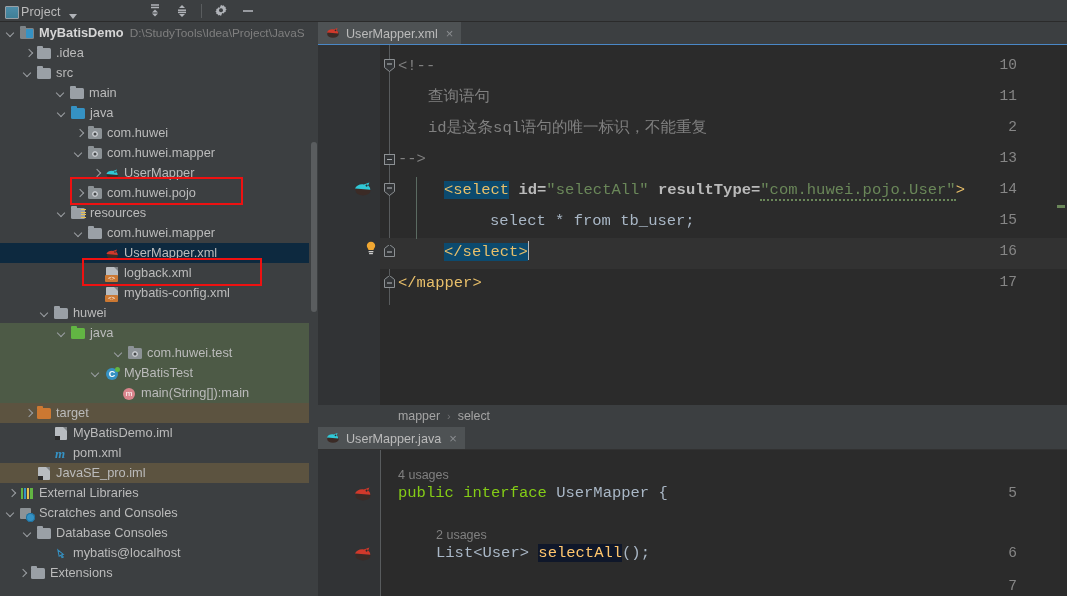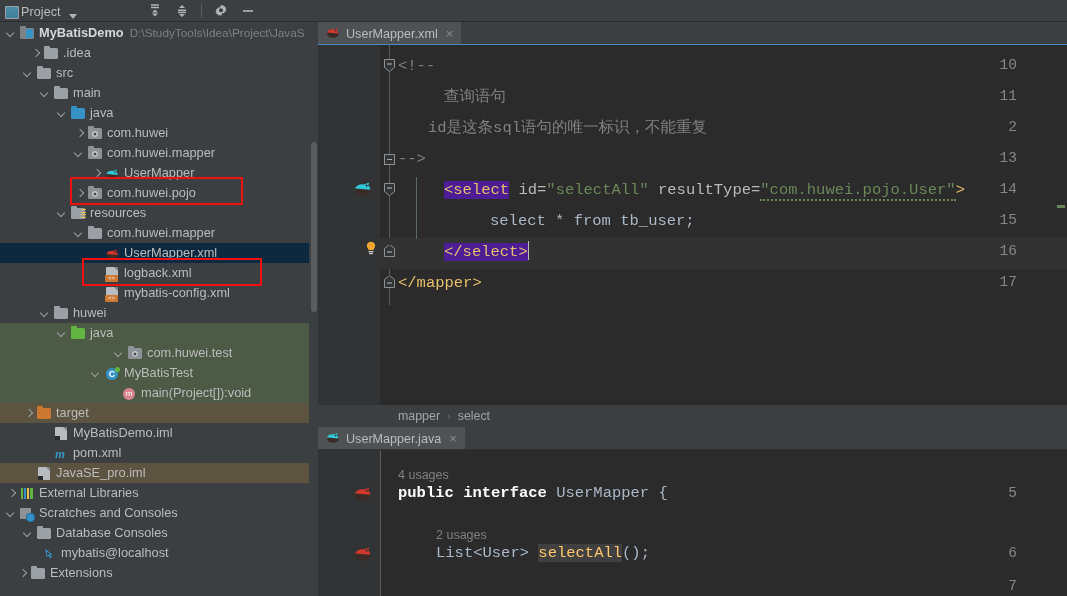--- a/index.html
+++ b/index.html
@@ -279,7 +279,7 @@
           <span class="lbl bold">MyBatisDemo</span>
           <span class="path">D:\StudyTools\Idea\Project\JavaS</span>
         </div>
-        <div class="row " style="padding-left:30px">
+        <div class="row " style="padding-left:23px">
           <span class="arrow r"></span>
           <span class="ic">
             <span class="f-grey"></span>

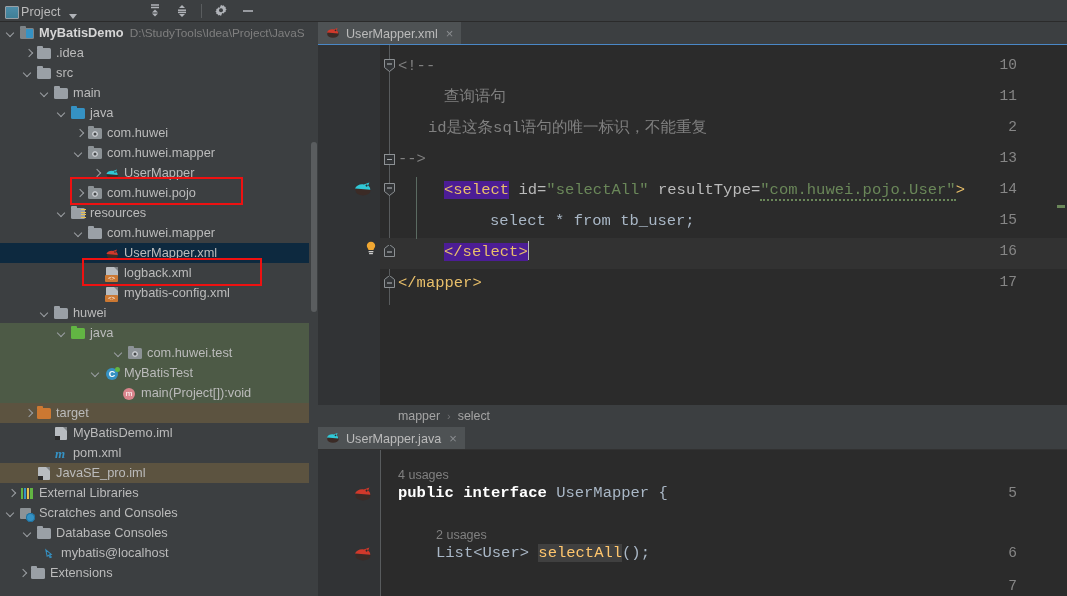--- a/index.html
+++ b/index.html
@@ -293,7 +293,7 @@
           </span>
           <span class="lbl">src</span>
         </div>
-        <div class="row " style="padding-left:40px">
+        <div class="row " style="padding-left:56px">
           <span class="arrow d"></span>
           <span class="ic">
             <span class="f-grey"></span>

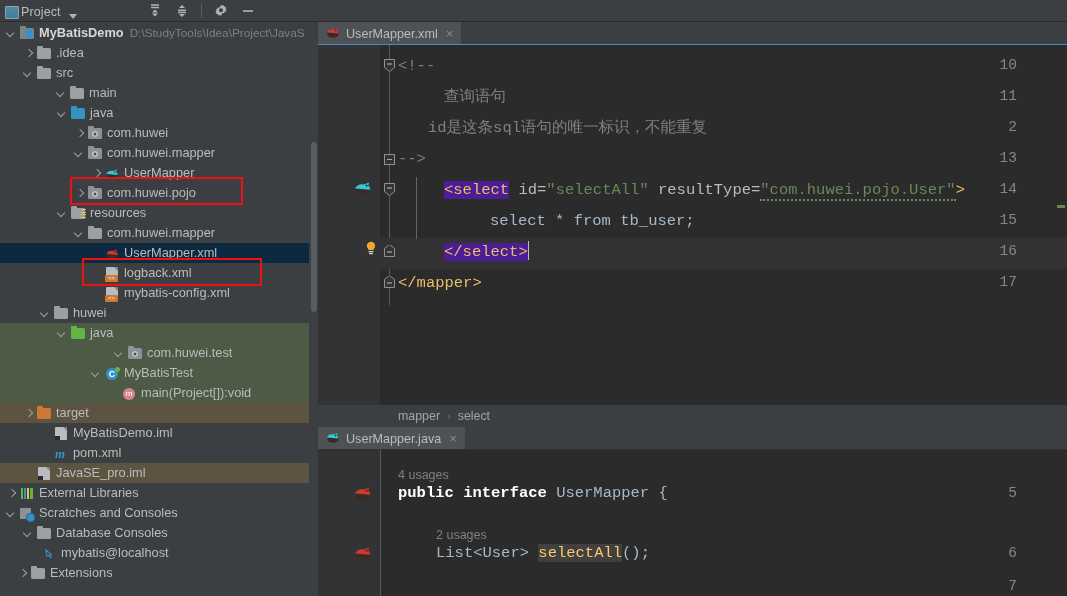--- a/index.html
+++ b/index.html
@@ -549,7 +549,7 @@
             </svg></div>
           <div class="indentbar" style="left:98px;top:132px;height:62px;background:#5b6b62"></div>
           <div class="codeline c-comment" style="top:6px">&lt;!--</div>
-          <div class="codeline c-comment" style="left:126px;top:37px">查询语句</div>
+          <div class="codeline c-comment" style="left:110px;top:37px">查询语句</div>
           <div class="codeline c-comment" style="left:110px;top:68px">id是这条sql语句的唯一标识，不能重复</div>
           <div class="codeline c-comment" style="top:99px">--&gt;</div>
           <div class="codeline" style="left:126px;top:130px"><span class="c-tag tagmatch">&lt;select</span><span class="c-attr"> id=</span><span class="c-str">"selectAll"</span><span class="c-attr"> resultType=</span><span class="c-str squig">"com.huwei.pojo.User"</span><span class="c-tag">&gt;</span></div>

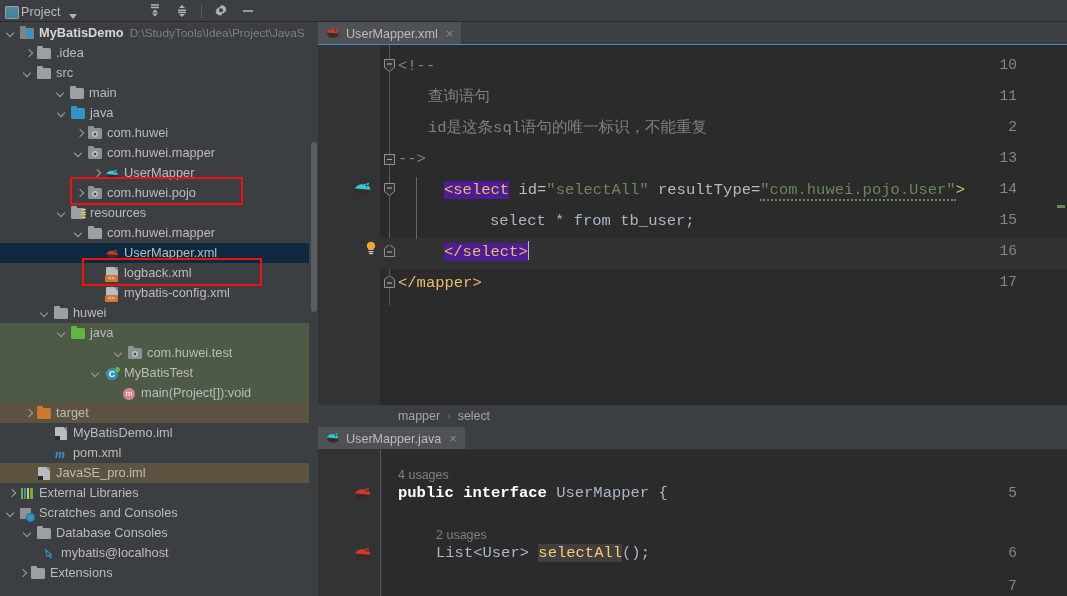--- a/index.html
+++ b/index.html
@@ -200,7 +200,7 @@
   .c-kw { color: #ffffff; font-weight: bold; }
   .c-mth { color: #ffc66d; }
   .c-usage { color: #808080; font-family: "Liberation Sans", sans-serif; font-size: 12.5px; }
-  .tagmatch { background: #4c1d95; }
+  .tagmatch { background: #0c4a6e; }
   .sqlmatch { background: #404040; }
   .squig { border-bottom: 2px dotted #6a8759; padding-bottom: 0px; }
 

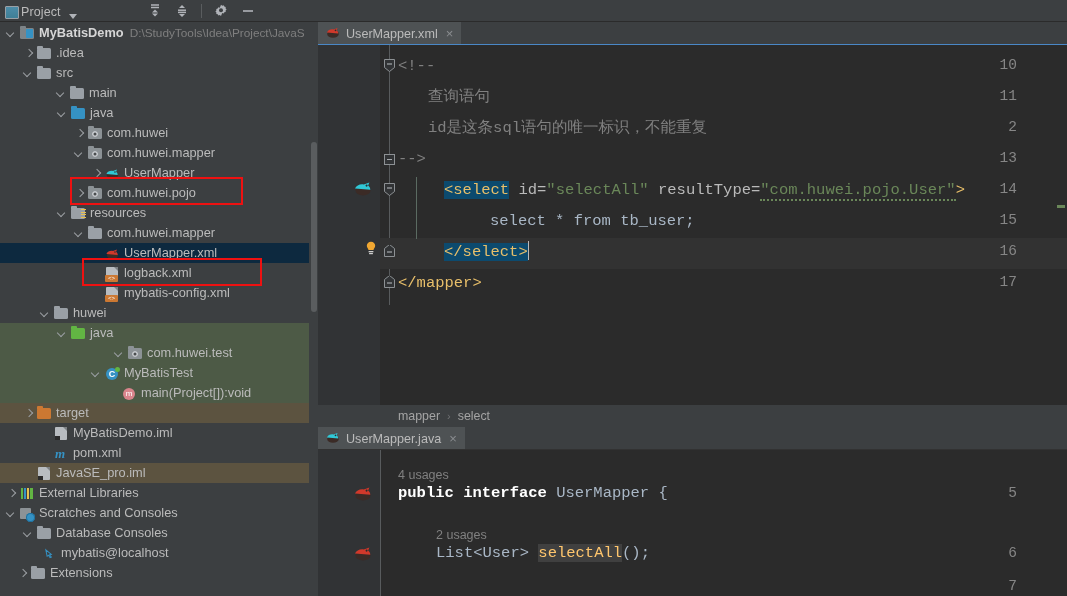--- a/index.html
+++ b/index.html
@@ -194,7 +194,7 @@
 
   .c-comment { color: #808080; }
   .c-tag { color: #e8bf6a; }
-  .c-attr { color: #bababa; }
+  .c-attr { color: #bababa; font-weight: bold; }
   .c-str { color: #6a8759; }
   .c-txt { color: #a9b7c6; }
   .c-kw { color: #ffffff; font-weight: bold; }

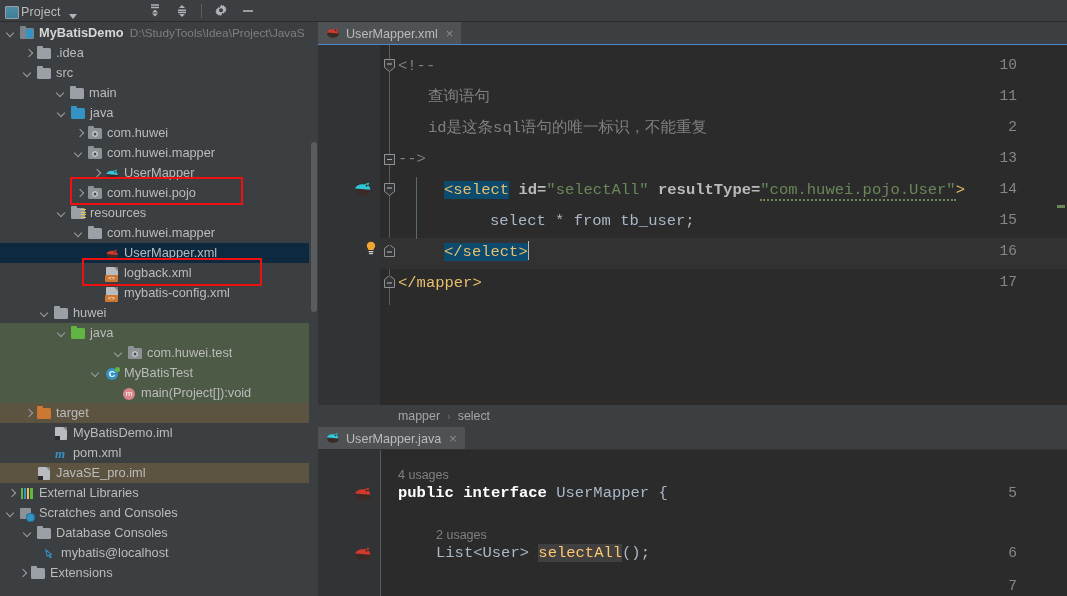--- a/index.html
+++ b/index.html
@@ -411,7 +411,7 @@
           <span class="ic">
             <span class="mth">m</span>
           </span>
-          <span class="lbl">main(Project[]):void</span>
+          <span class="lbl">main(String[]):main</span>
         </div>
         <div class="row bg-brown" style="padding-left:23px">
           <span class="arrow r"></span>

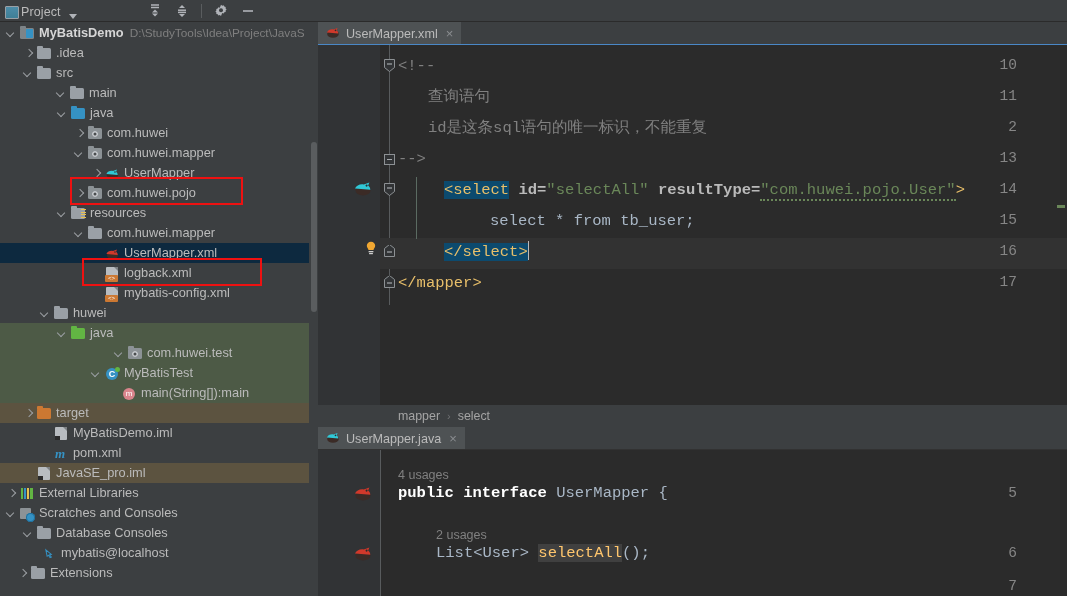--- a/index.html
+++ b/index.html
@@ -197,7 +197,7 @@
   .c-attr { color: #bababa; font-weight: bold; }
   .c-str { color: #6a8759; }
   .c-txt { color: #a9b7c6; }
-  .c-kw { color: #ffffff; font-weight: bold; }
+  .c-kw { color: #84cc16; }
   .c-mth { color: #ffc66d; }
   .c-usage { color: #808080; font-family: "Liberation Sans", sans-serif; font-size: 12.5px; }
   .tagmatch { background: #0c4a6e; }

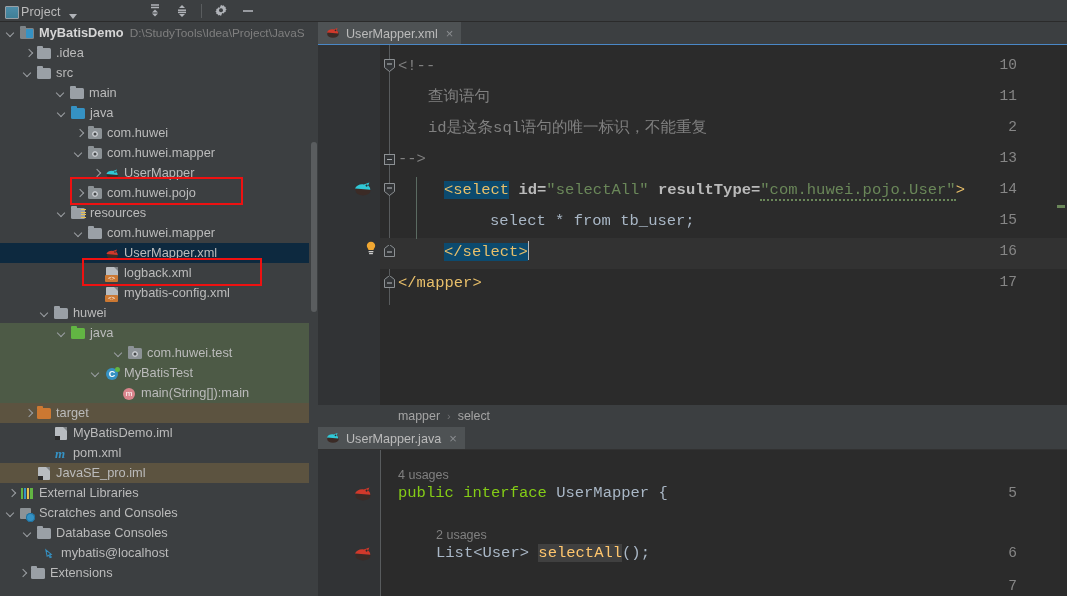--- a/index.html
+++ b/index.html
@@ -462,7 +462,7 @@
           </span>
           <span class="lbl">Database Consoles</span>
         </div>
-        <div class="row " style="padding-left:28px">
+        <div class="row " style="padding-left:40px">
           <span class="arrow"></span>
           <span class="ic">
             <svg class="dbcon" viewBox="0 0 12 12">

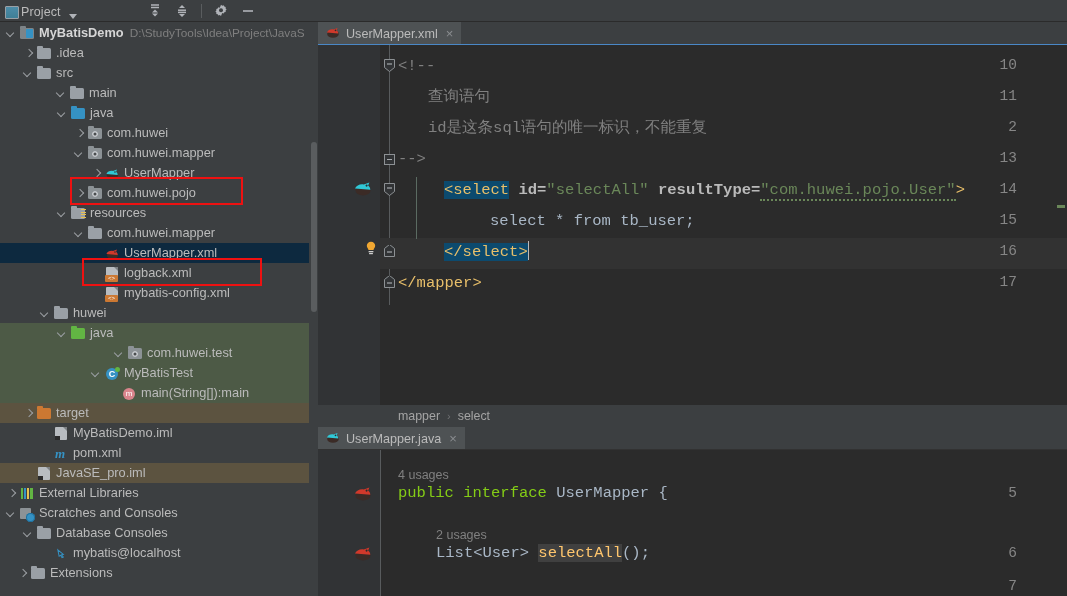--- a/index.html
+++ b/index.html
@@ -201,7 +201,7 @@
   .c-mth { color: #ffc66d; }
   .c-usage { color: #808080; font-family: "Liberation Sans", sans-serif; font-size: 12.5px; }
   .tagmatch { background: #0c4a6e; }
-  .sqlmatch { background: #404040; }
+  .sqlmatch { background: #0f172a; }
   .squig { border-bottom: 2px dotted #6a8759; padding-bottom: 0px; }
 
   .caret { display: inline-block; width: 1.5px; height: 19px; background: #bbbbbb; vertical-align: -4px; }

